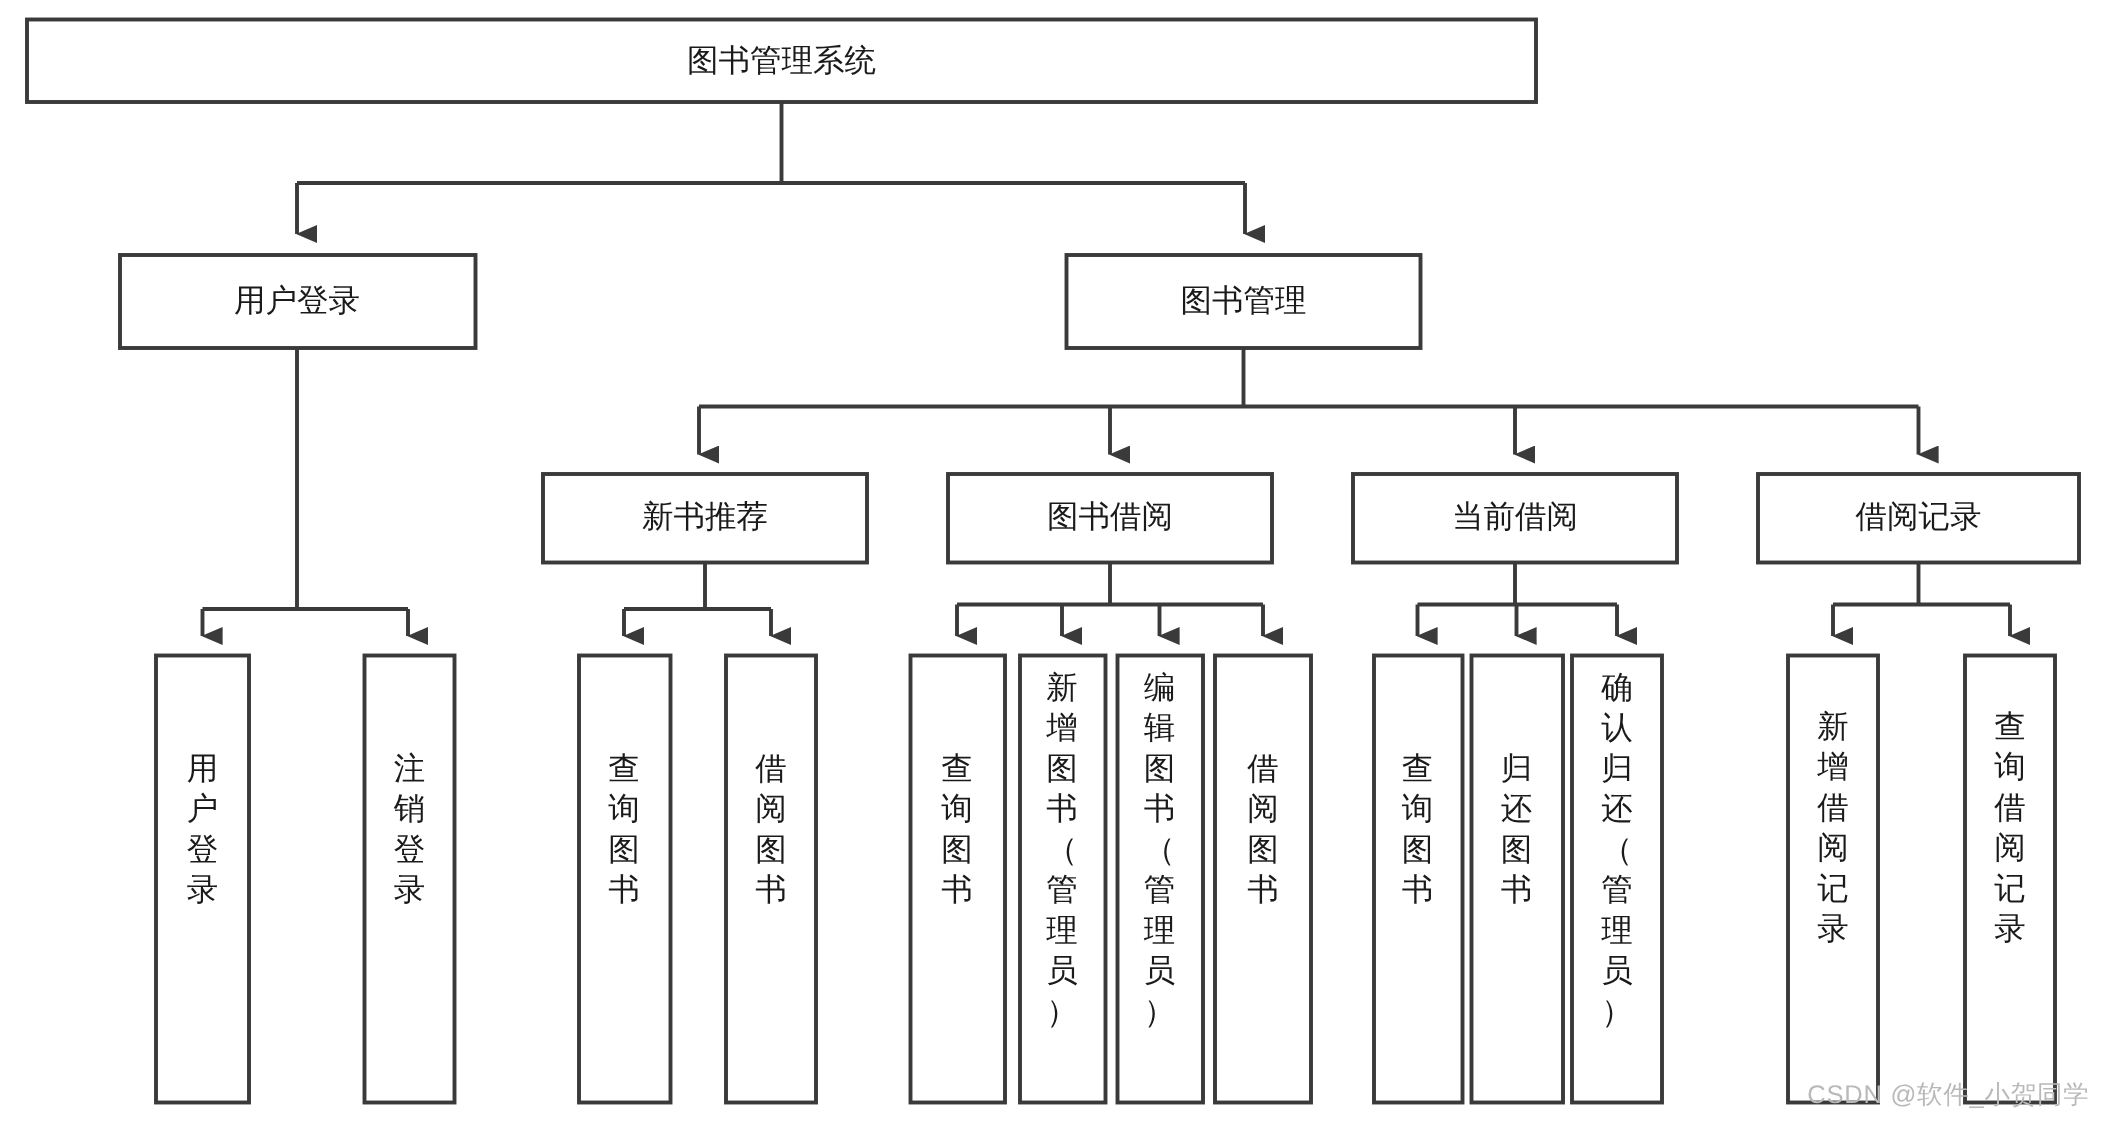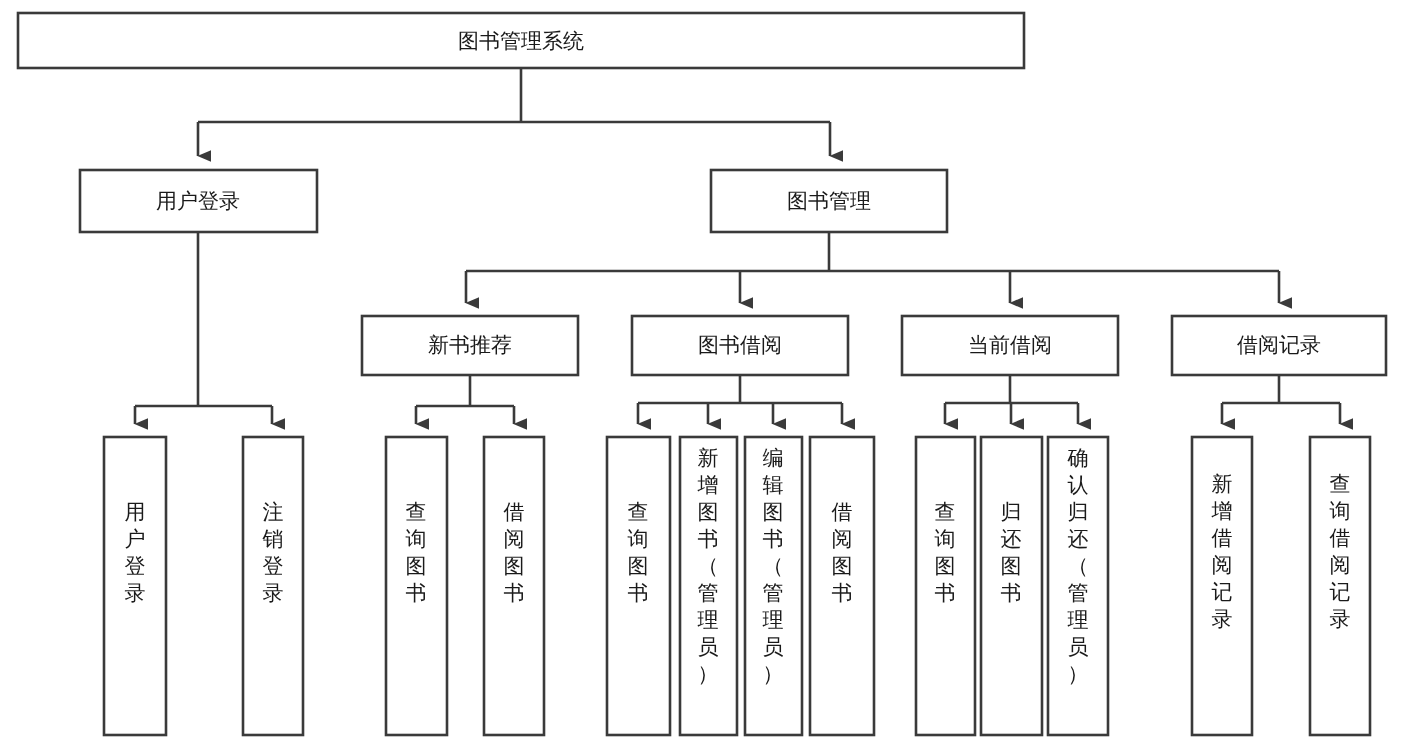--- a/index.html
+++ b/index.html
@@ -224,6 +224,7 @@
     </g>
   </svg>
 
+  <div class="watermark">CSDN @软件_小贺同学</div>
 </div>
 
 </body></html>

